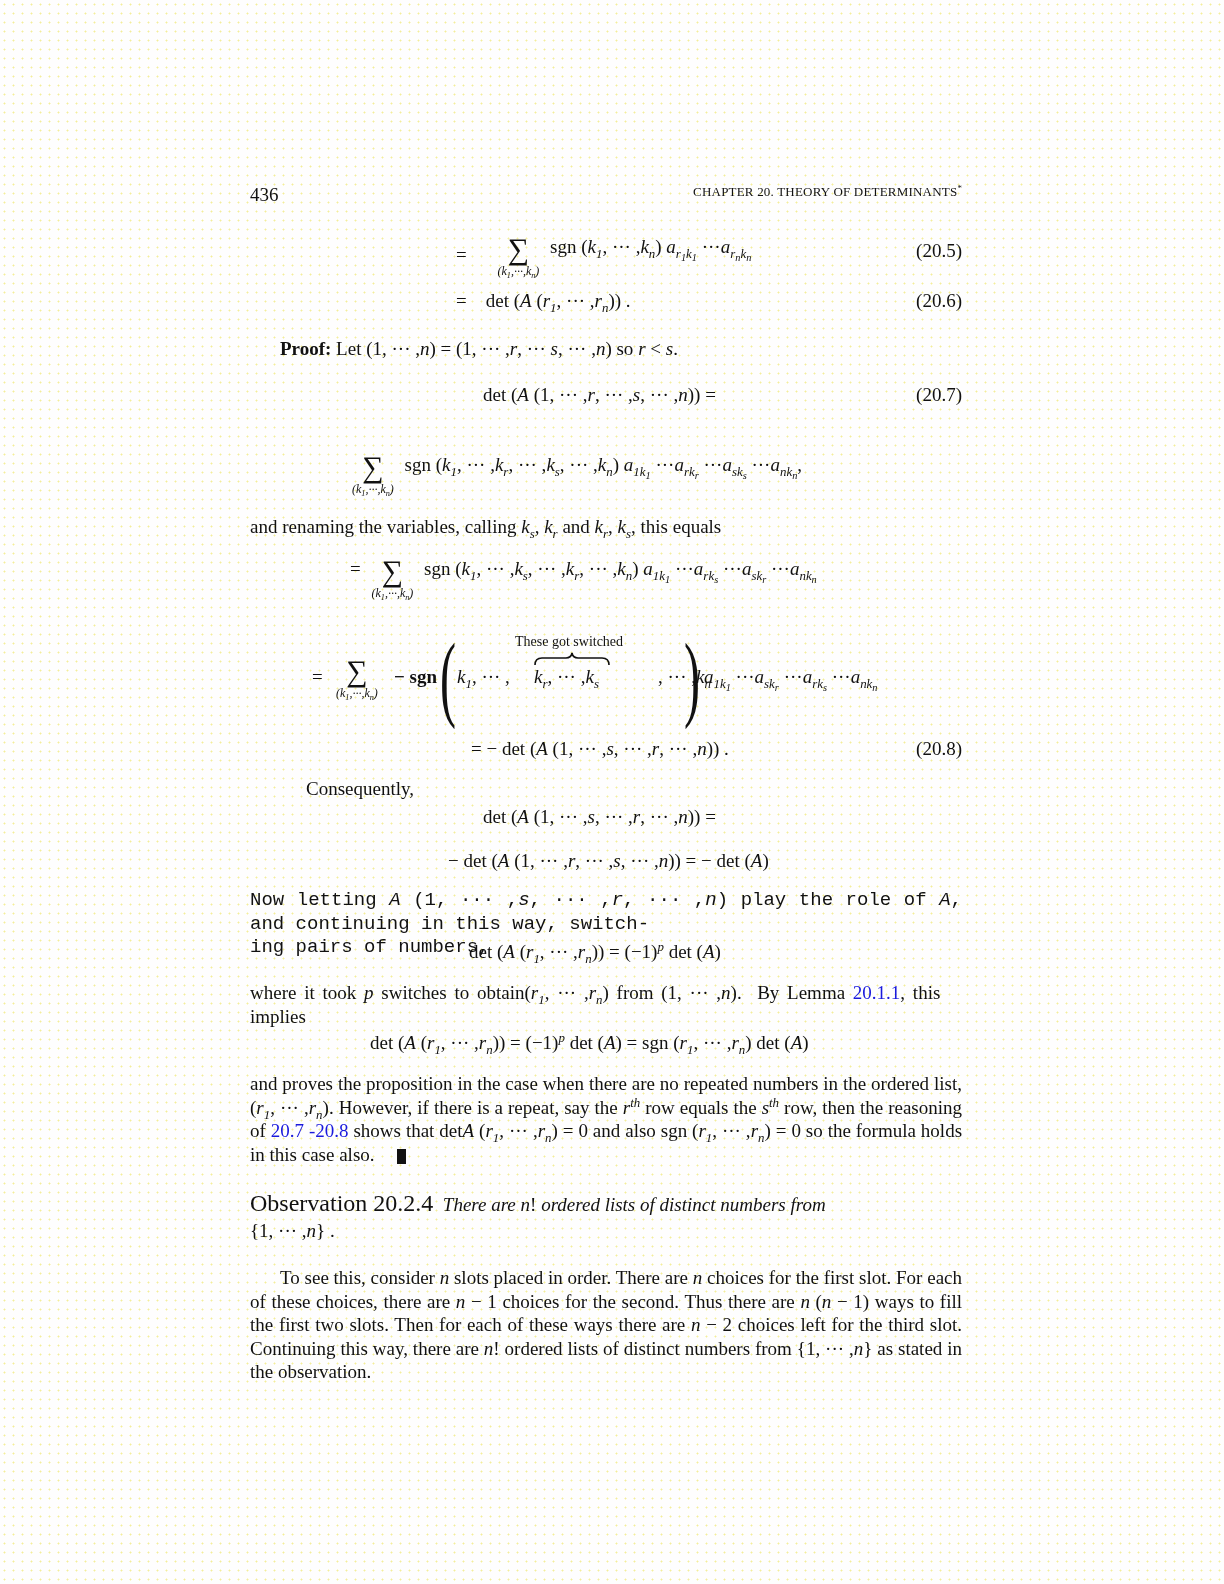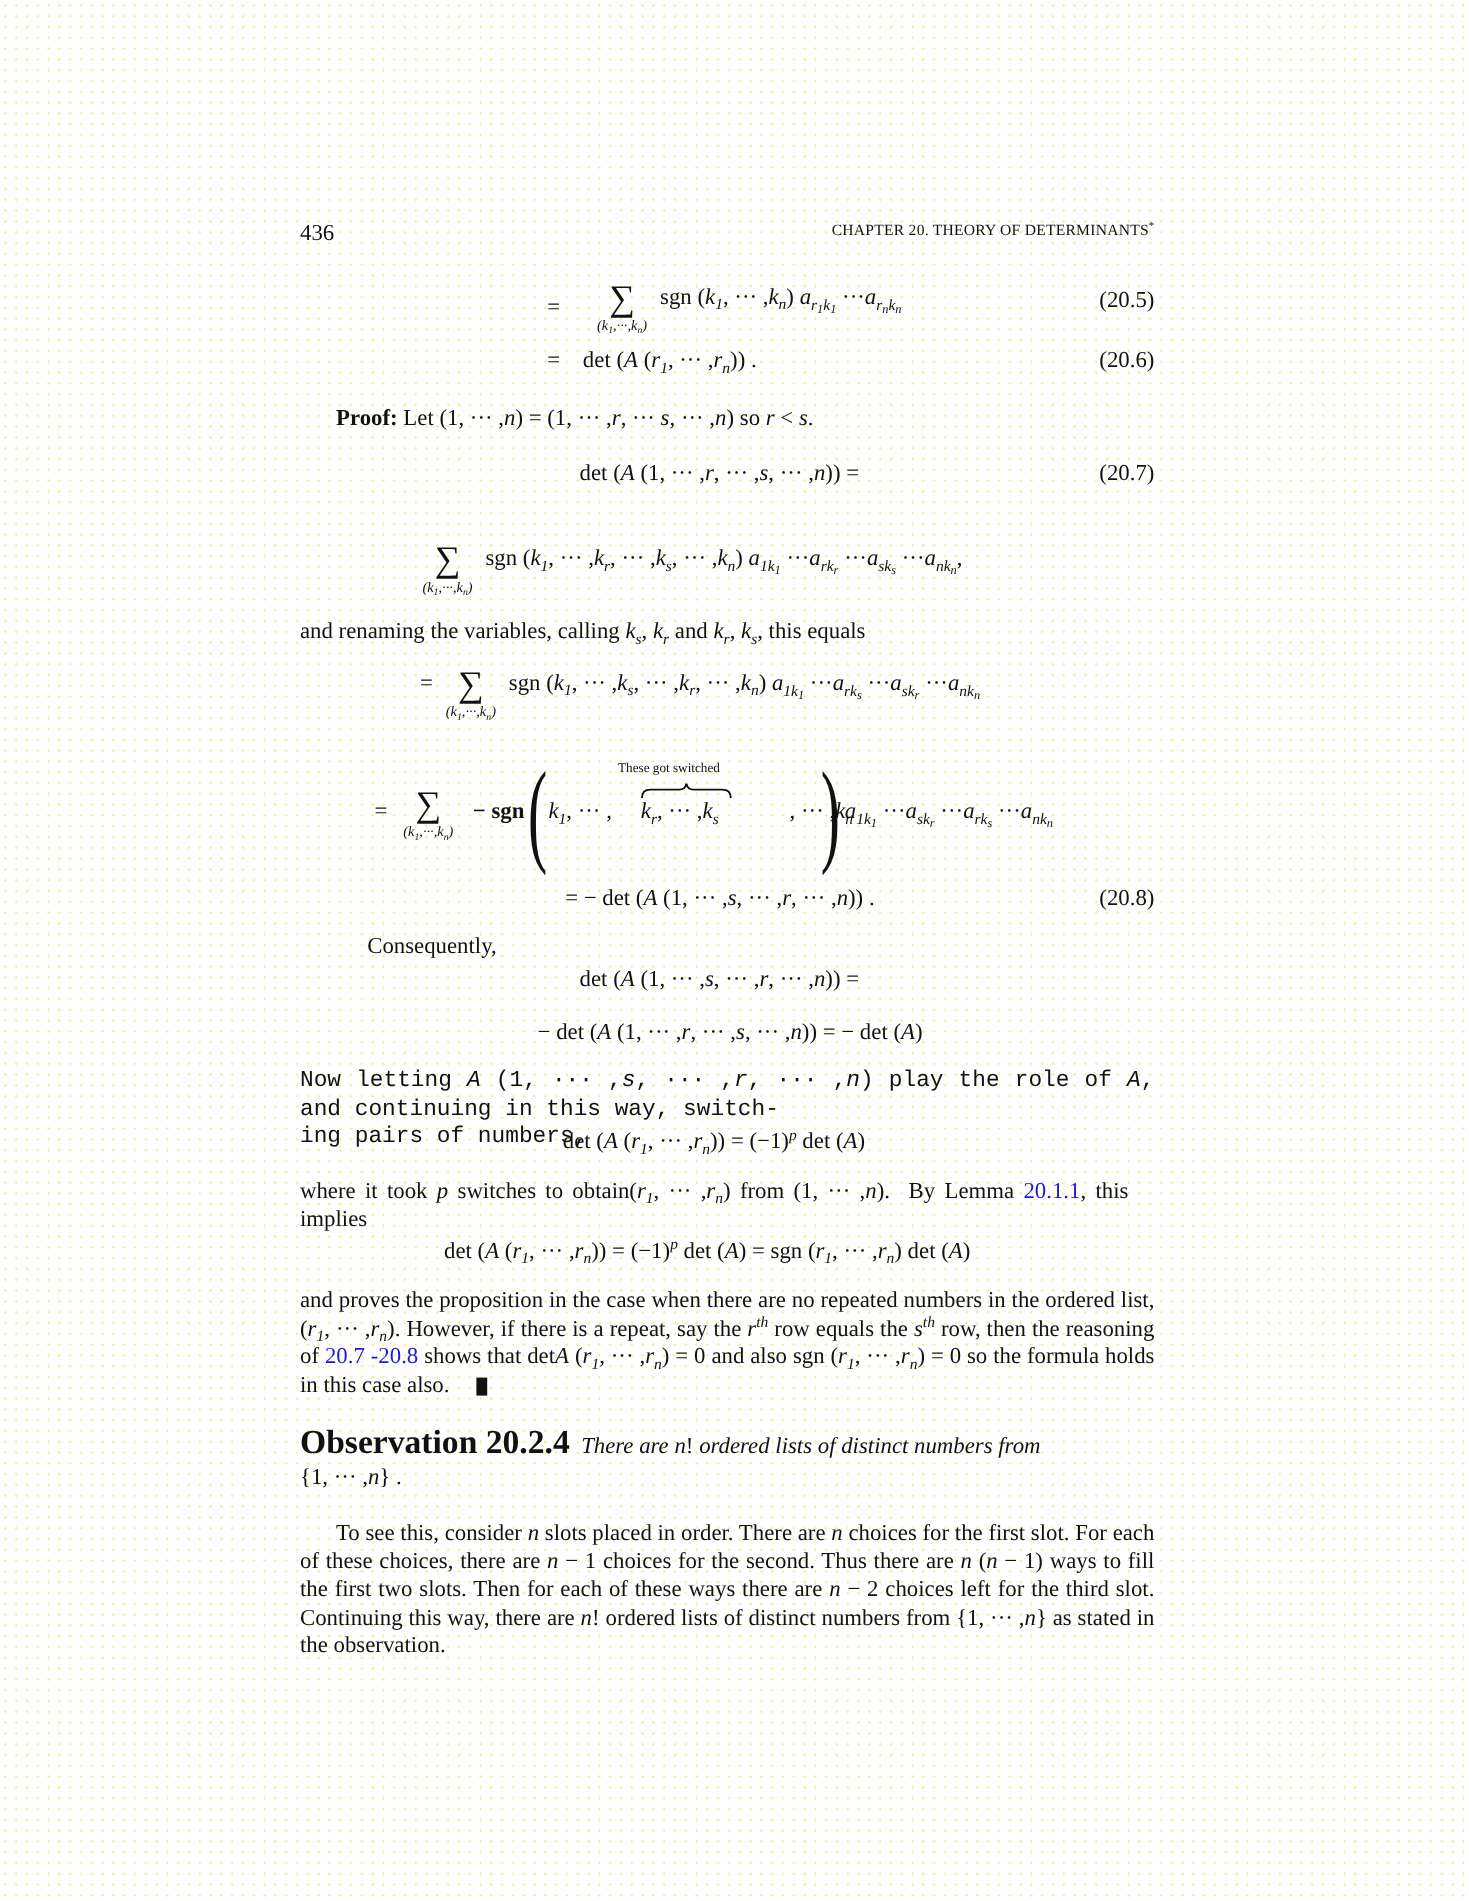--- a/index.html
+++ b/index.html
@@ -89,7 +89,7 @@
   <span style="position:absolute; left:82px; top:26px;font-weight:bold;">− sgn</span>
   <span style="position:absolute; left:128px; top:-8px; font-size:96px; line-height:90px; transform:scaleX(0.5); transform-origin:left;">(</span>
   <span style="position:absolute; left:145px; top:26px;"><i>k</i><sub>1</sub>, ··· ,</span>
-  <span style="position:absolute; left:203px; top:-6px; font-size:11px;">These got switched</span>
+  <span style="position:absolute; left:203px; top:-6px; font-size:14px;">These got switched</span>
   <svg style="position:absolute; left:222px; top:12px;" width="76" height="14">
     <path d="M1 13 Q1 6 8 6 L32 6 Q37 6 38 1 Q39 6 44 6 L68 6 Q75 6 75 13" fill="none" stroke="#111" stroke-width="1.6"></path>
   </svg>

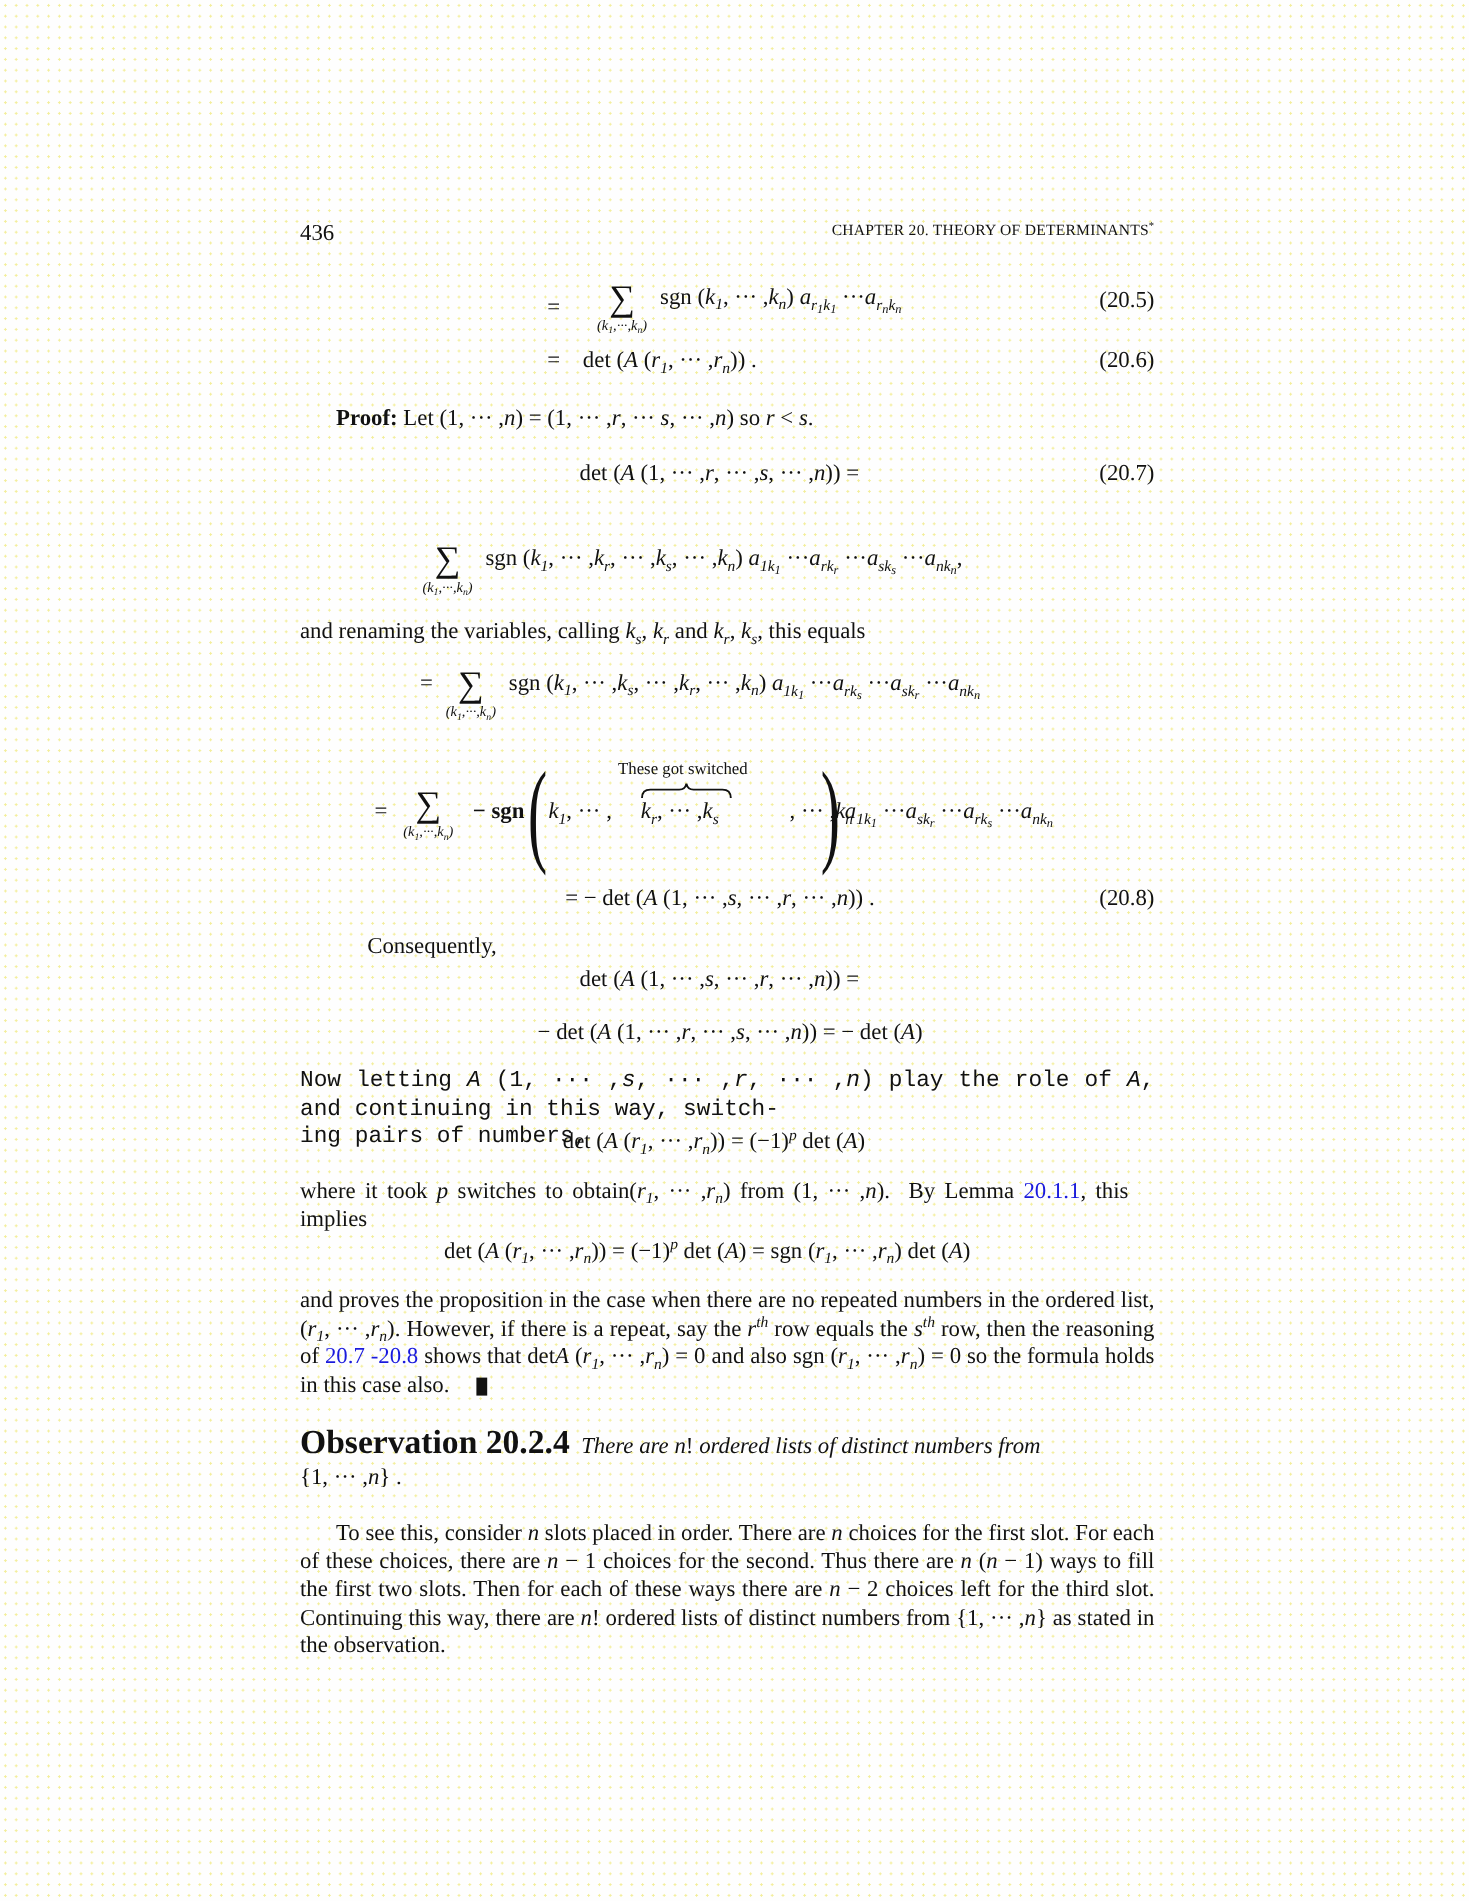--- a/index.html
+++ b/index.html
@@ -27,7 +27,7 @@
   .para { left: 250px; width: 712px; white-space: normal; text-align: justify; line-height: 23.5px; }
   .bold { font-weight: bold; }
   .qed { display: inline-block; width: 9px; height: 15px; background: #111; vertical-align: -3px; margin-left: 18px; }
-  .obs-head { font-weight: bold; font-size: 28px; }
+  .obs-head { font-weight: normal; font-size: 24px; }
 </style>
 </head>
 <body>

